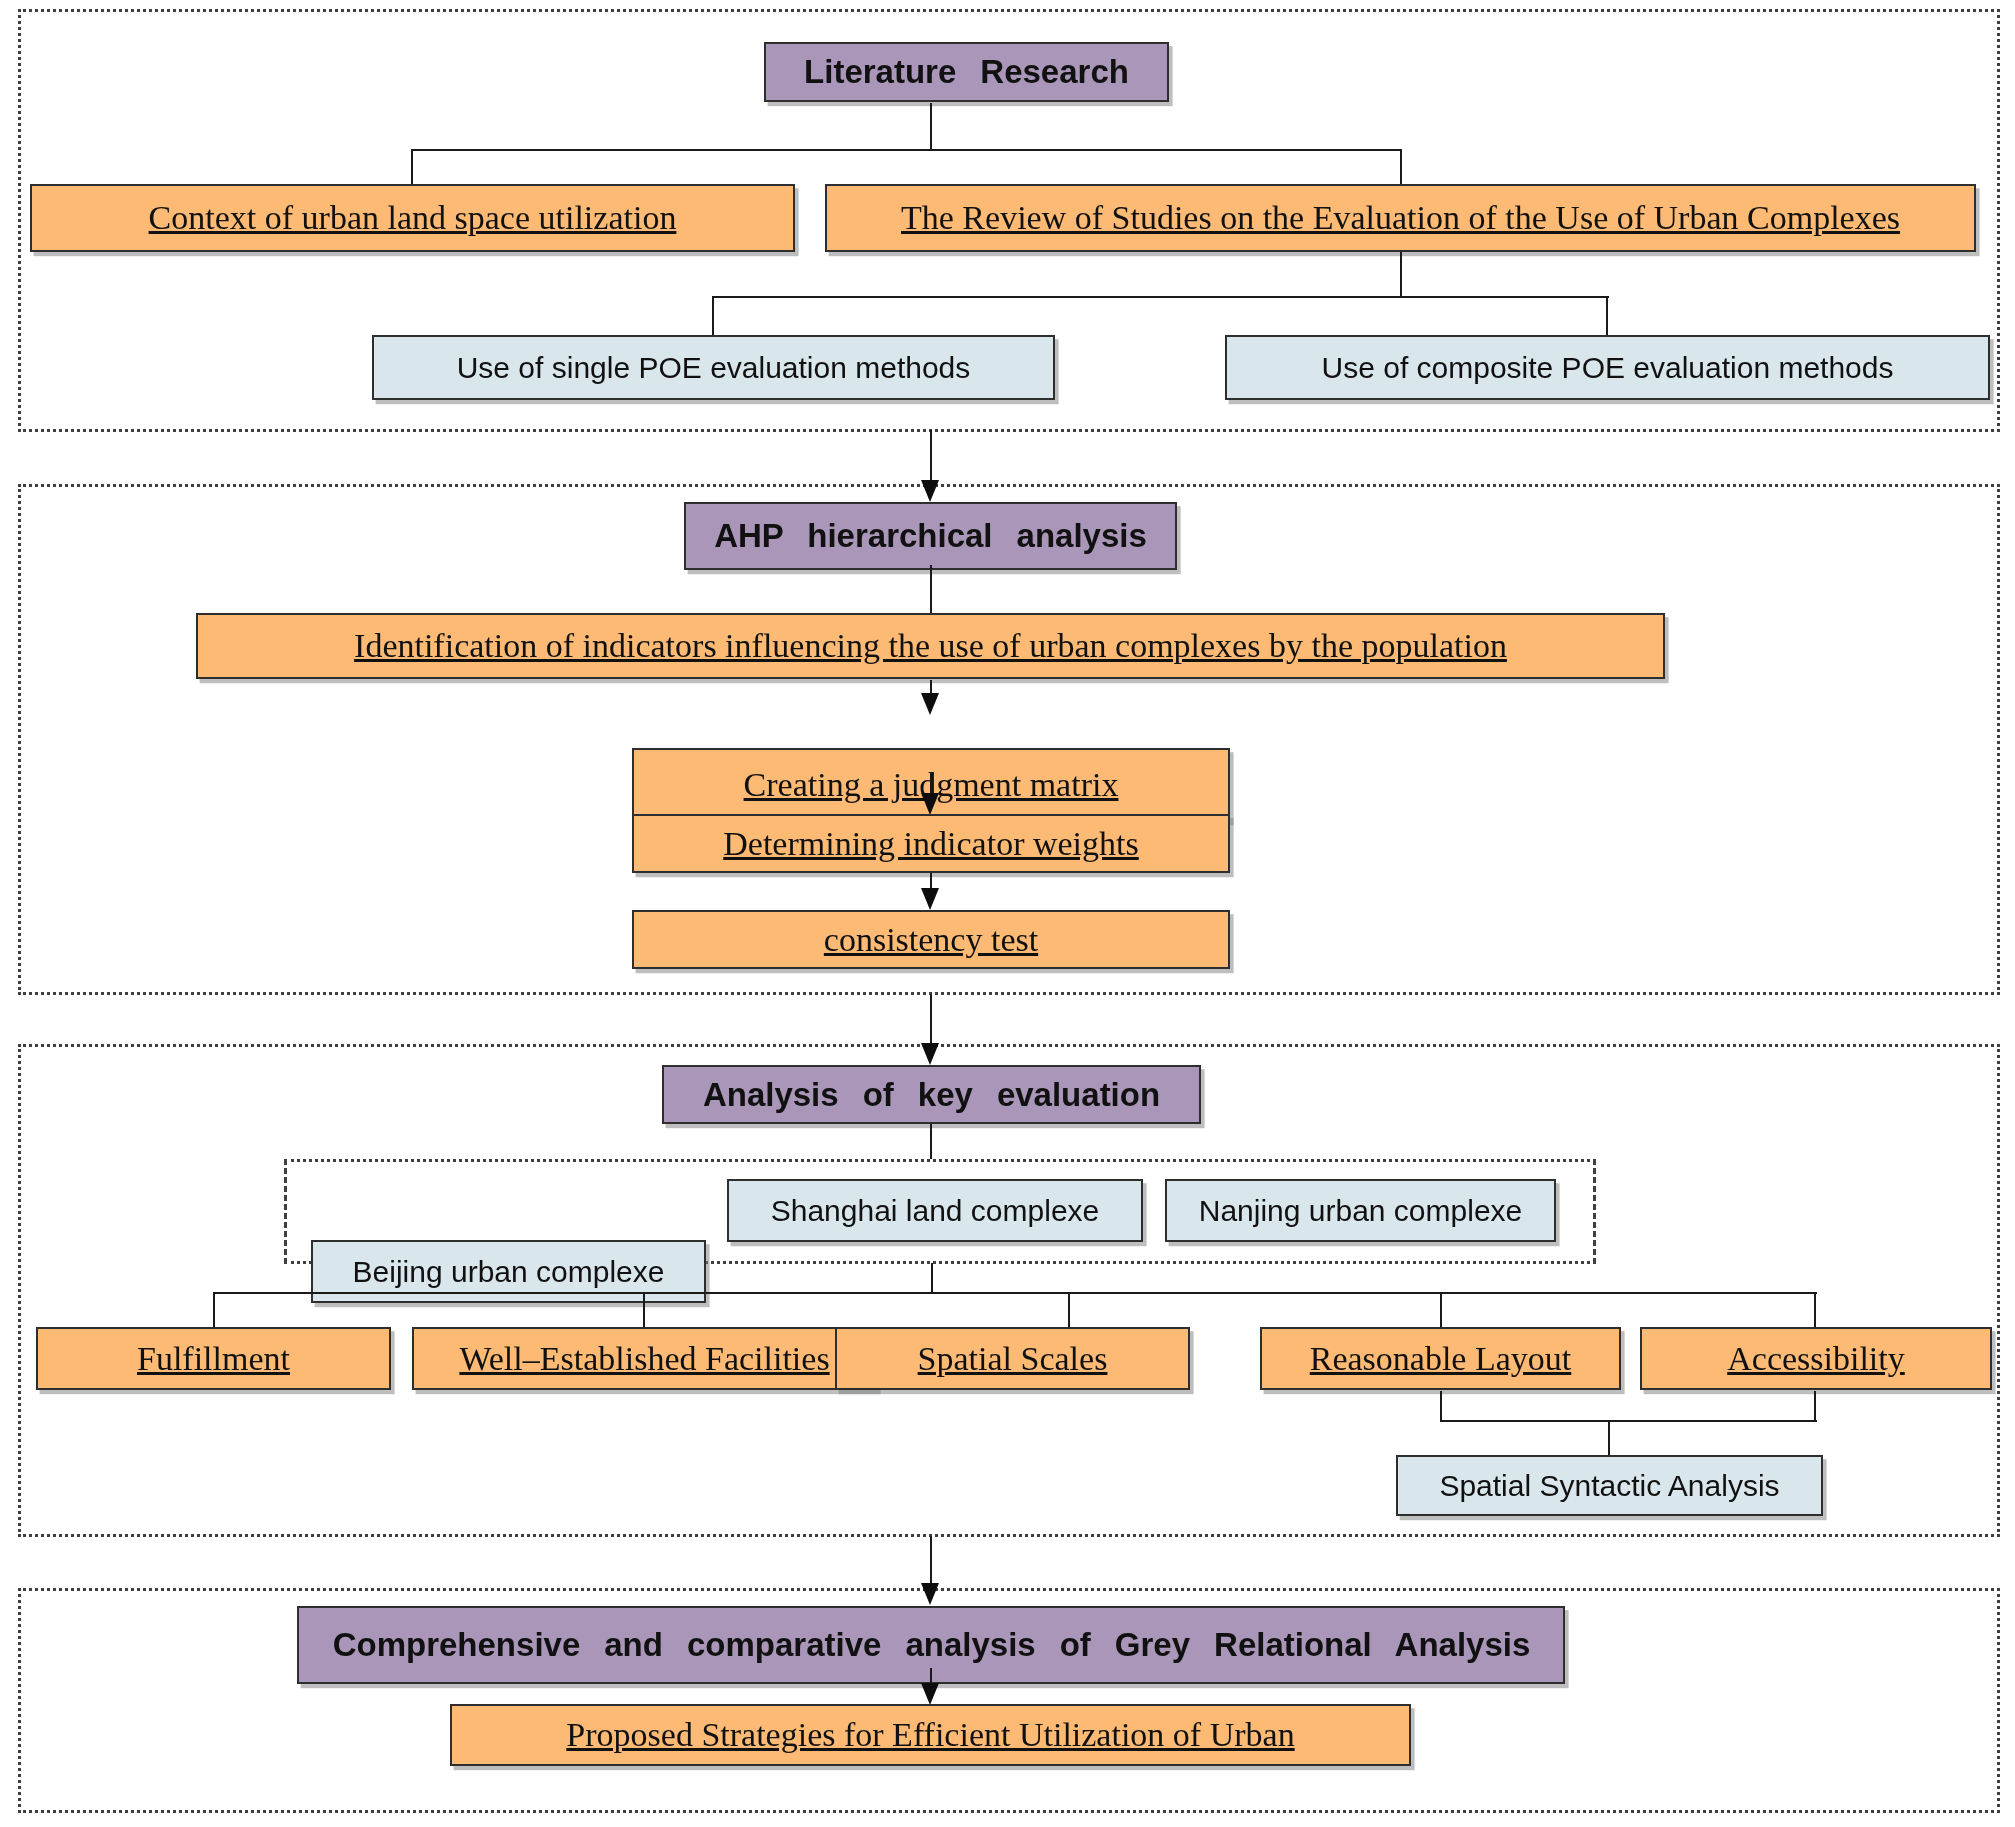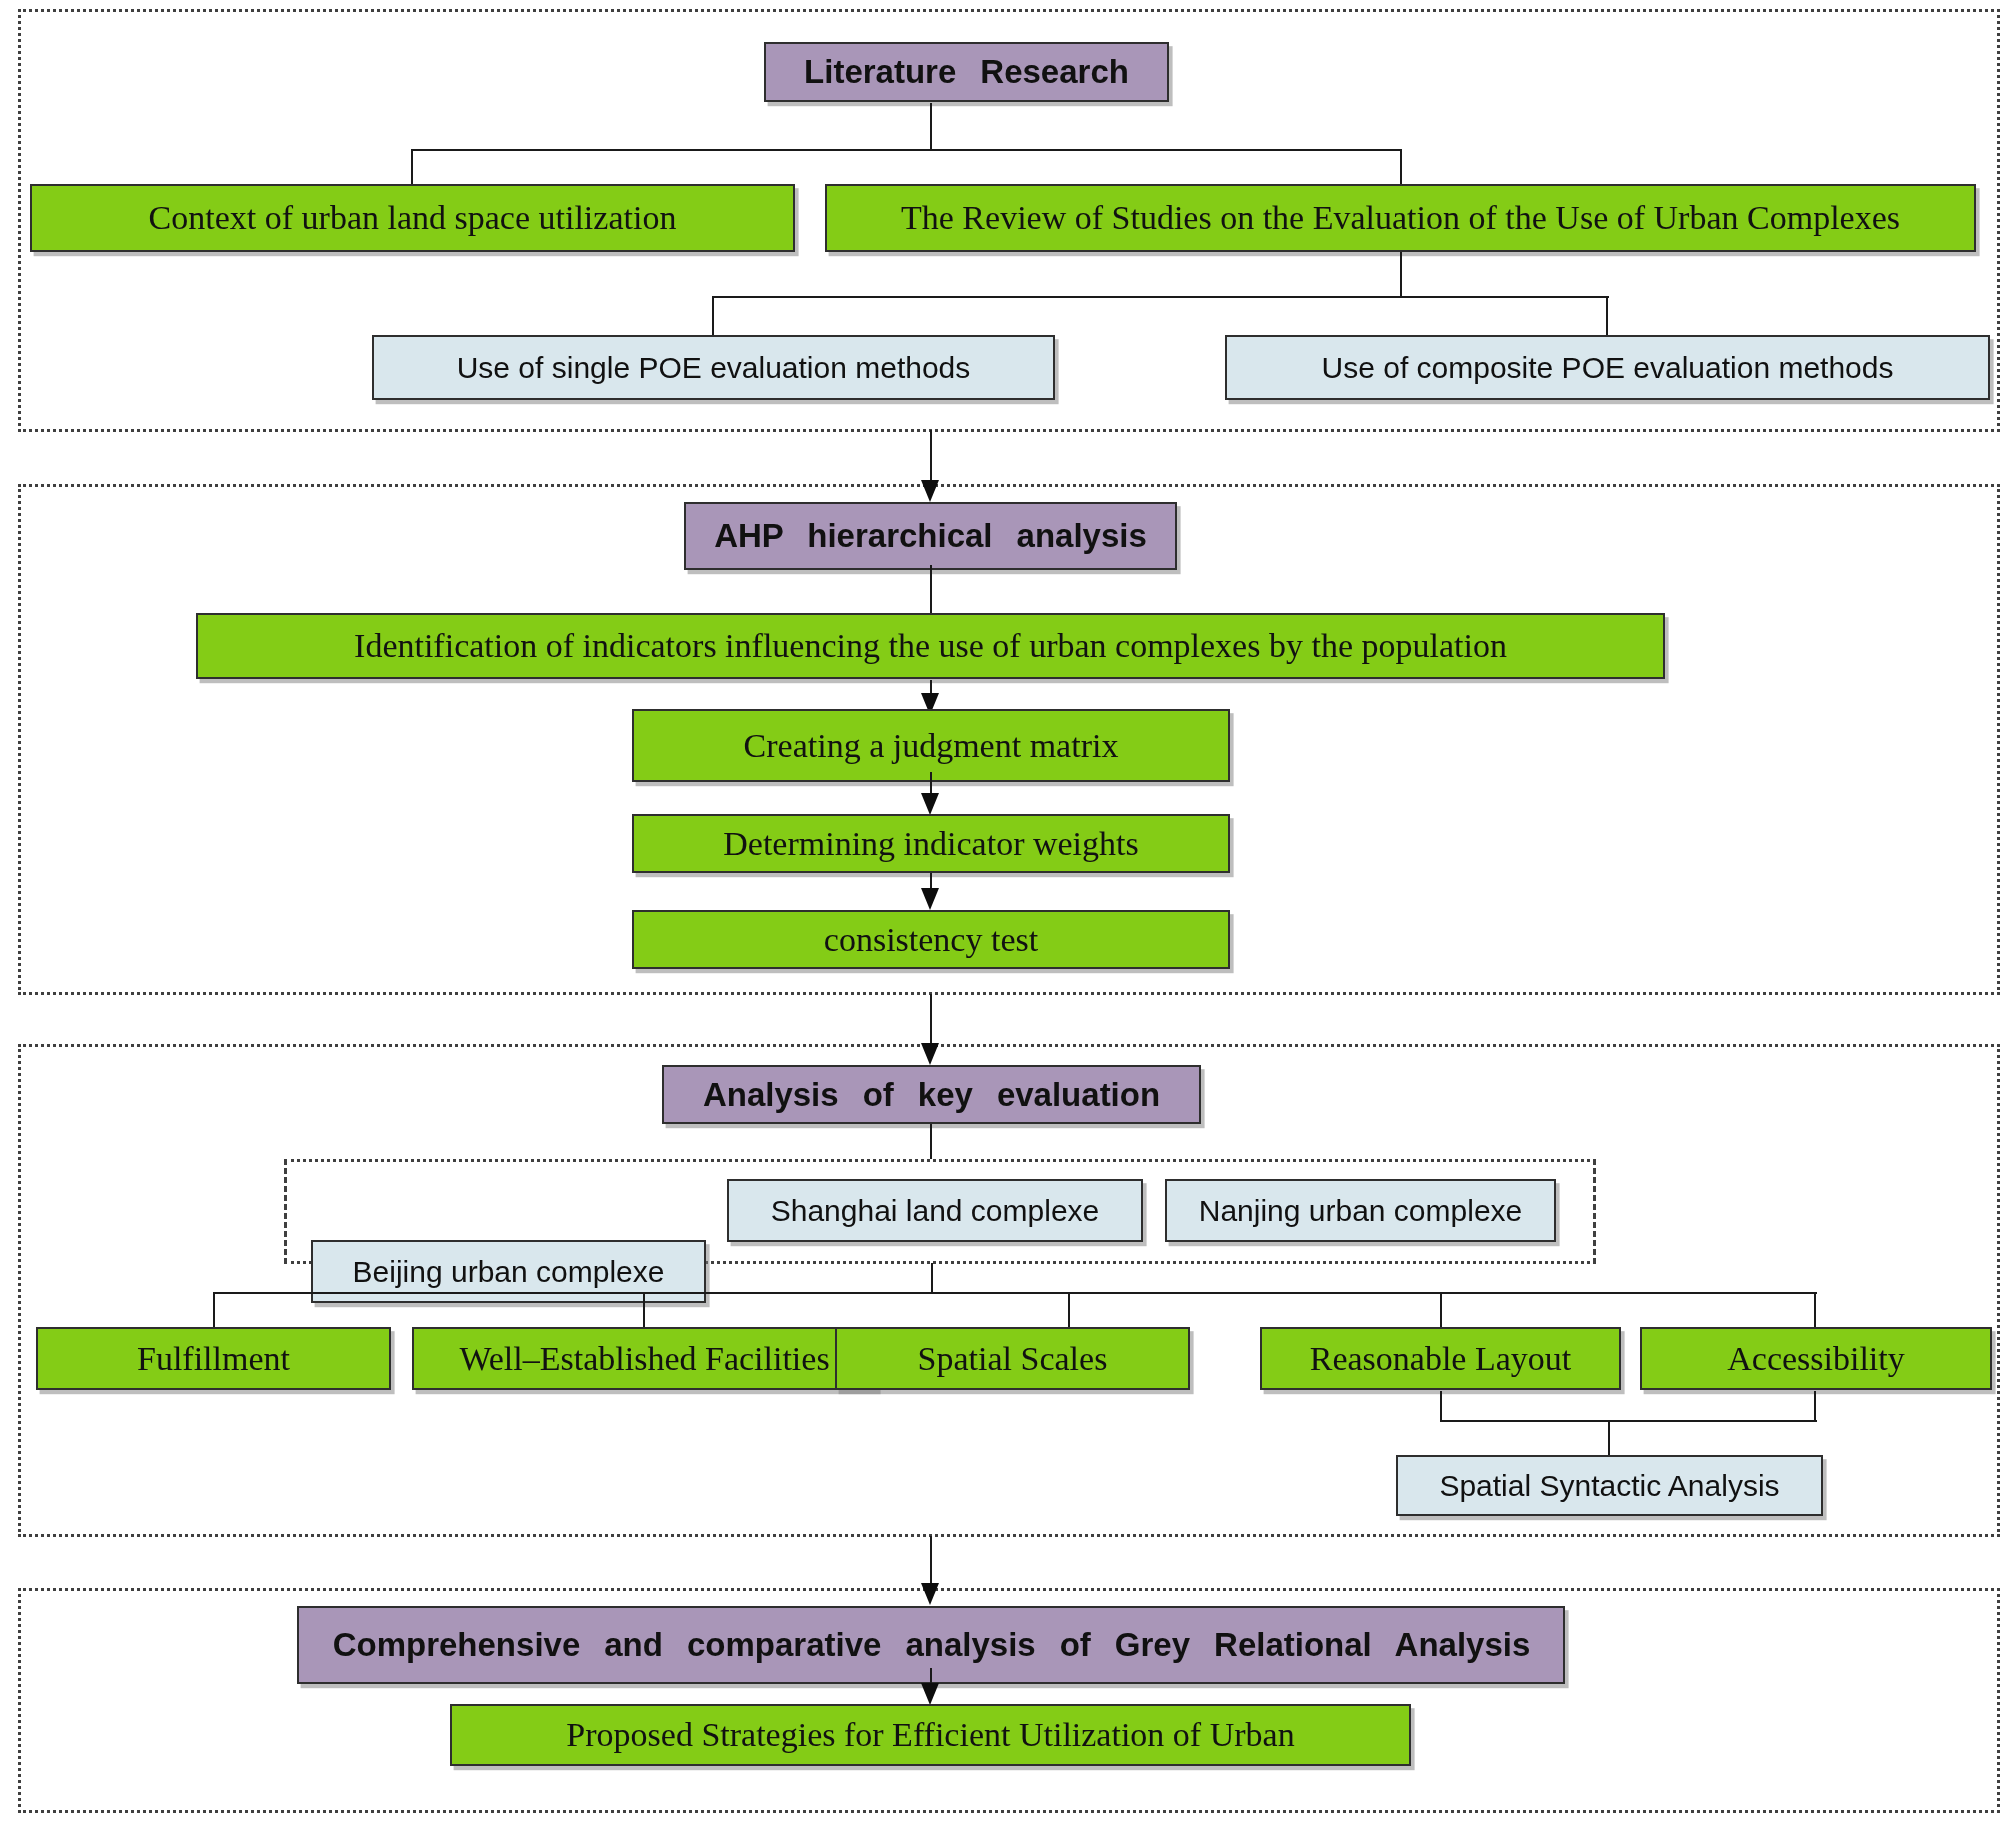--- a/index.html
+++ b/index.html
@@ -15,7 +15,7 @@
        padding:0 11px;}
   .hdr{background:#a996b8;font-family:"Liberation Sans",sans-serif;font-weight:700;
        font-size:33px;word-spacing:0.45em;letter-spacing:0px;white-space:nowrap;}
-  .pink{background:#84cc16;font-family:"Liberation Serif",serif;font-size:34px;white-space:nowrap;}
+  .pink{background:#fdba74;font-family:"Liberation Serif",serif;font-size:34px;white-space:nowrap;text-decoration:underline;}
   .blue{background:#d9e7ed;font-family:"Liberation Sans",sans-serif;font-size:30px;white-space:nowrap;}
   .vline,.hline{position:absolute;background:#1a1a1a;}
   .vline{width:2.4px;}

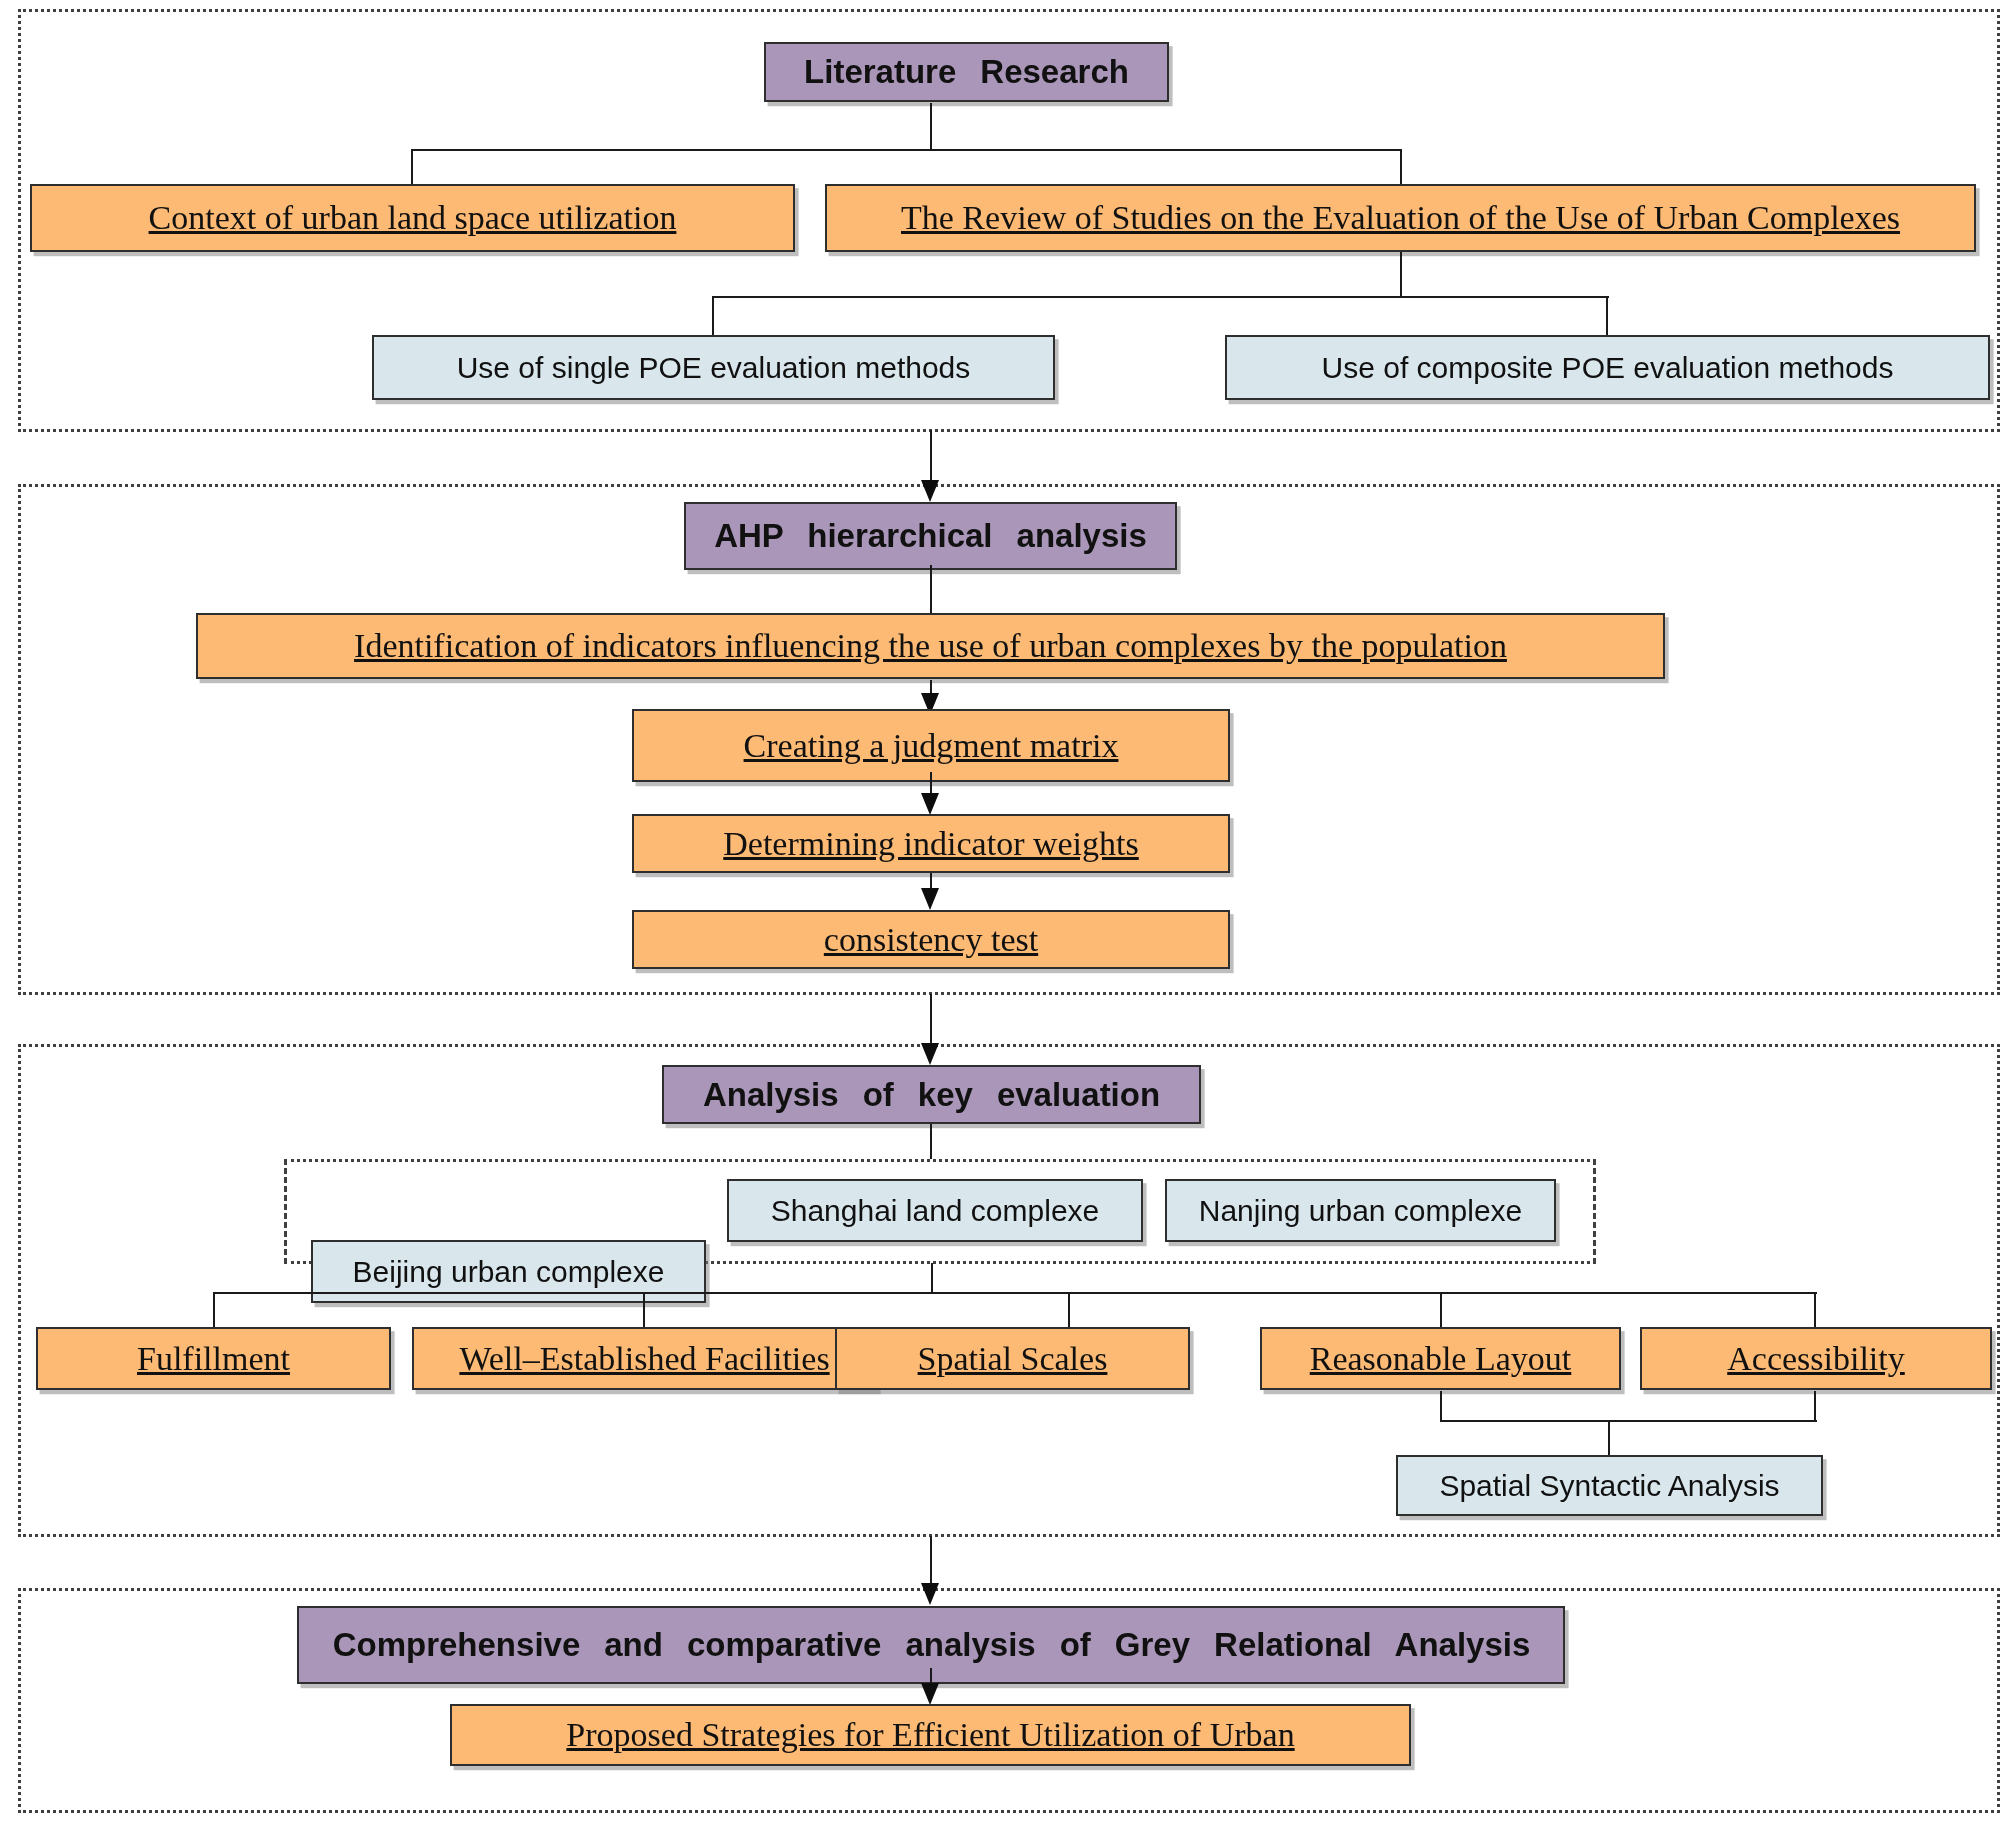--- a/index.html
+++ b/index.html
@@ -78,7 +78,7 @@
   <div class="vline" style="left:930px;top:680px;height:17px;"></div>
   <div class="ahead" style="left:921px;top:693px;"></div>
 
-  <div class="box pink" style="left:632px;top:709px;width:598px;height:73px;">
+  <div class="box pink" style="left:632px;top:748px;width:598px;height:73px;">
     <span>Creating a judgment matrix</span>
   </div>
 

